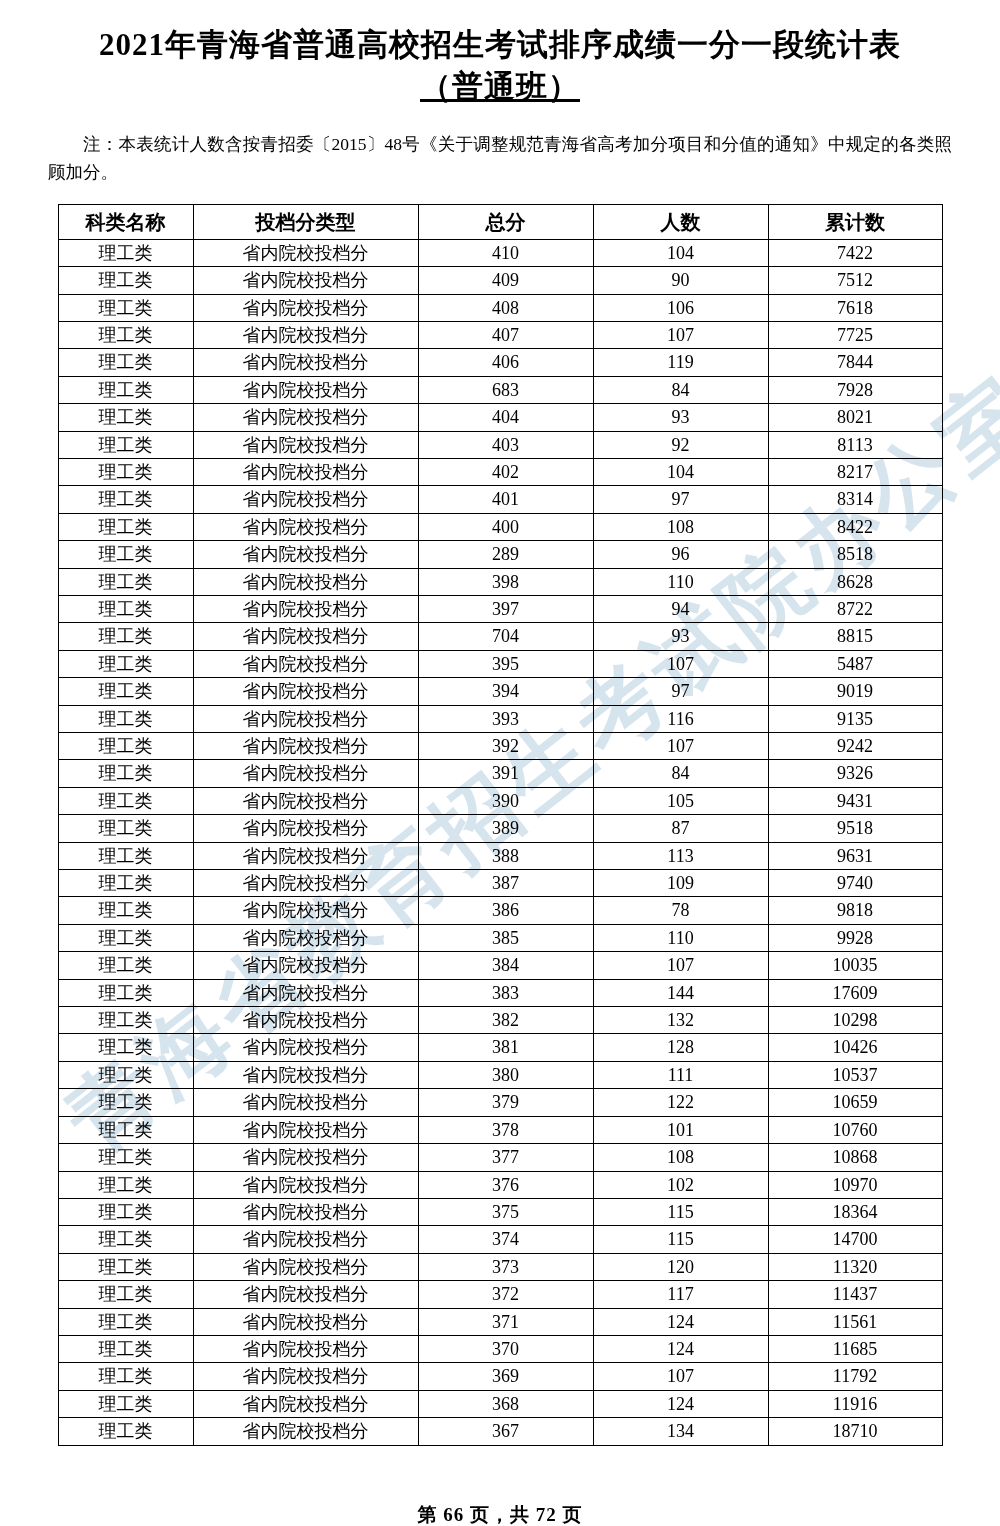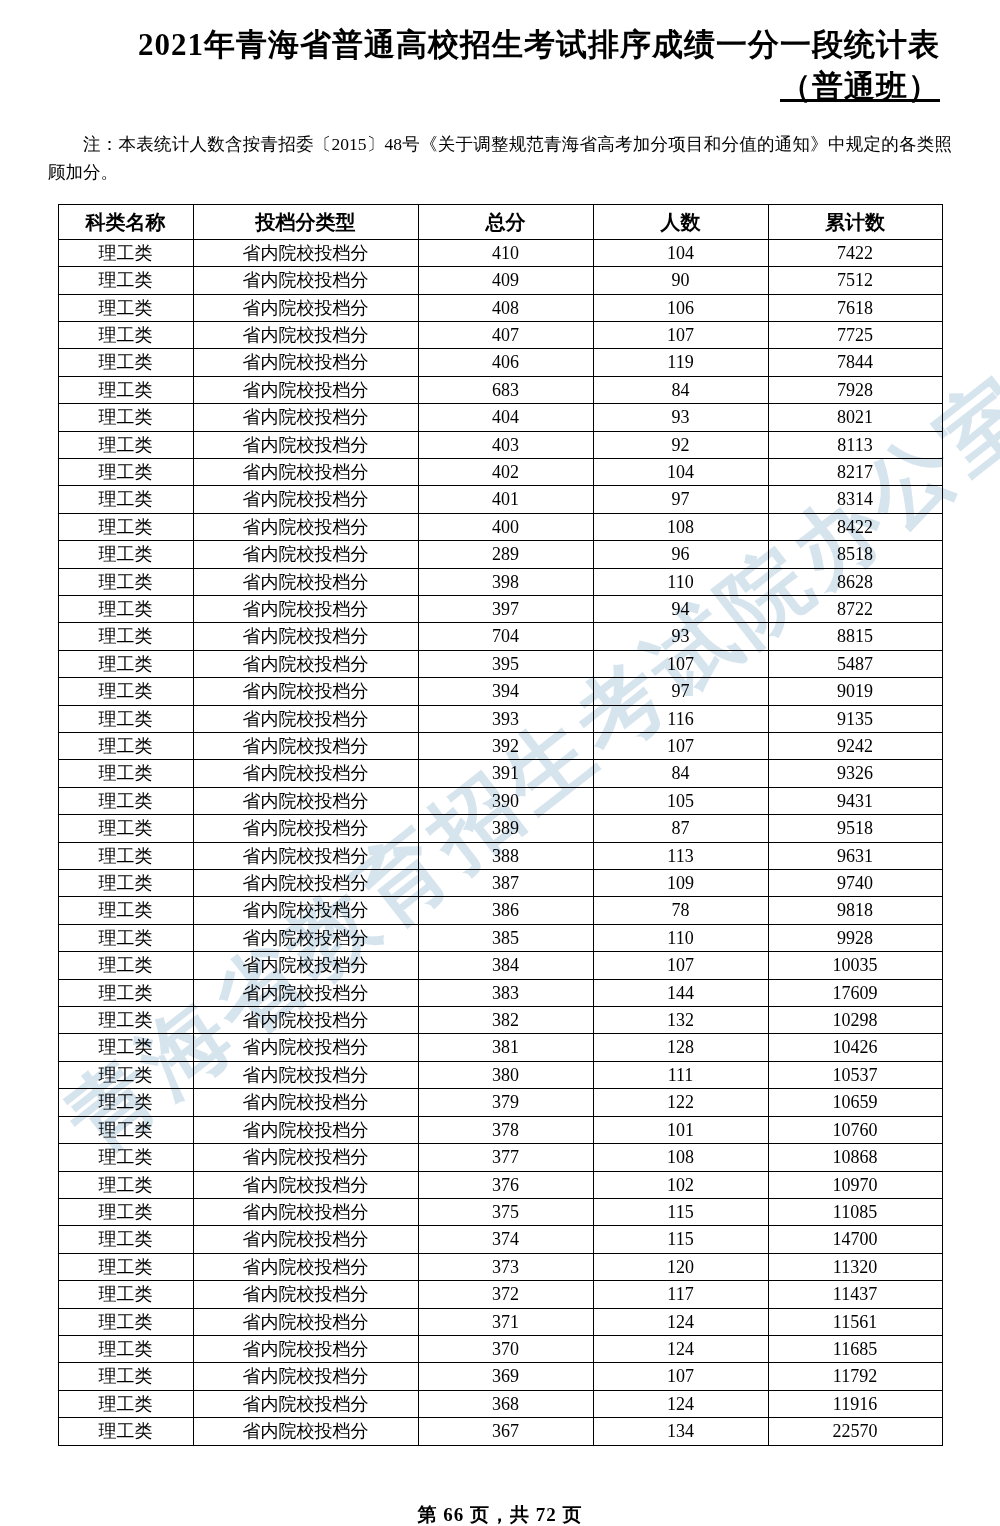--- a/index.html
+++ b/index.html
@@ -23,7 +23,7 @@
     padding: 0;
   }
   .title {
-    text-align: right;
+    text-align: center;
     font-size: 31px;
     font-weight: bold;
     line-height: 1.35;

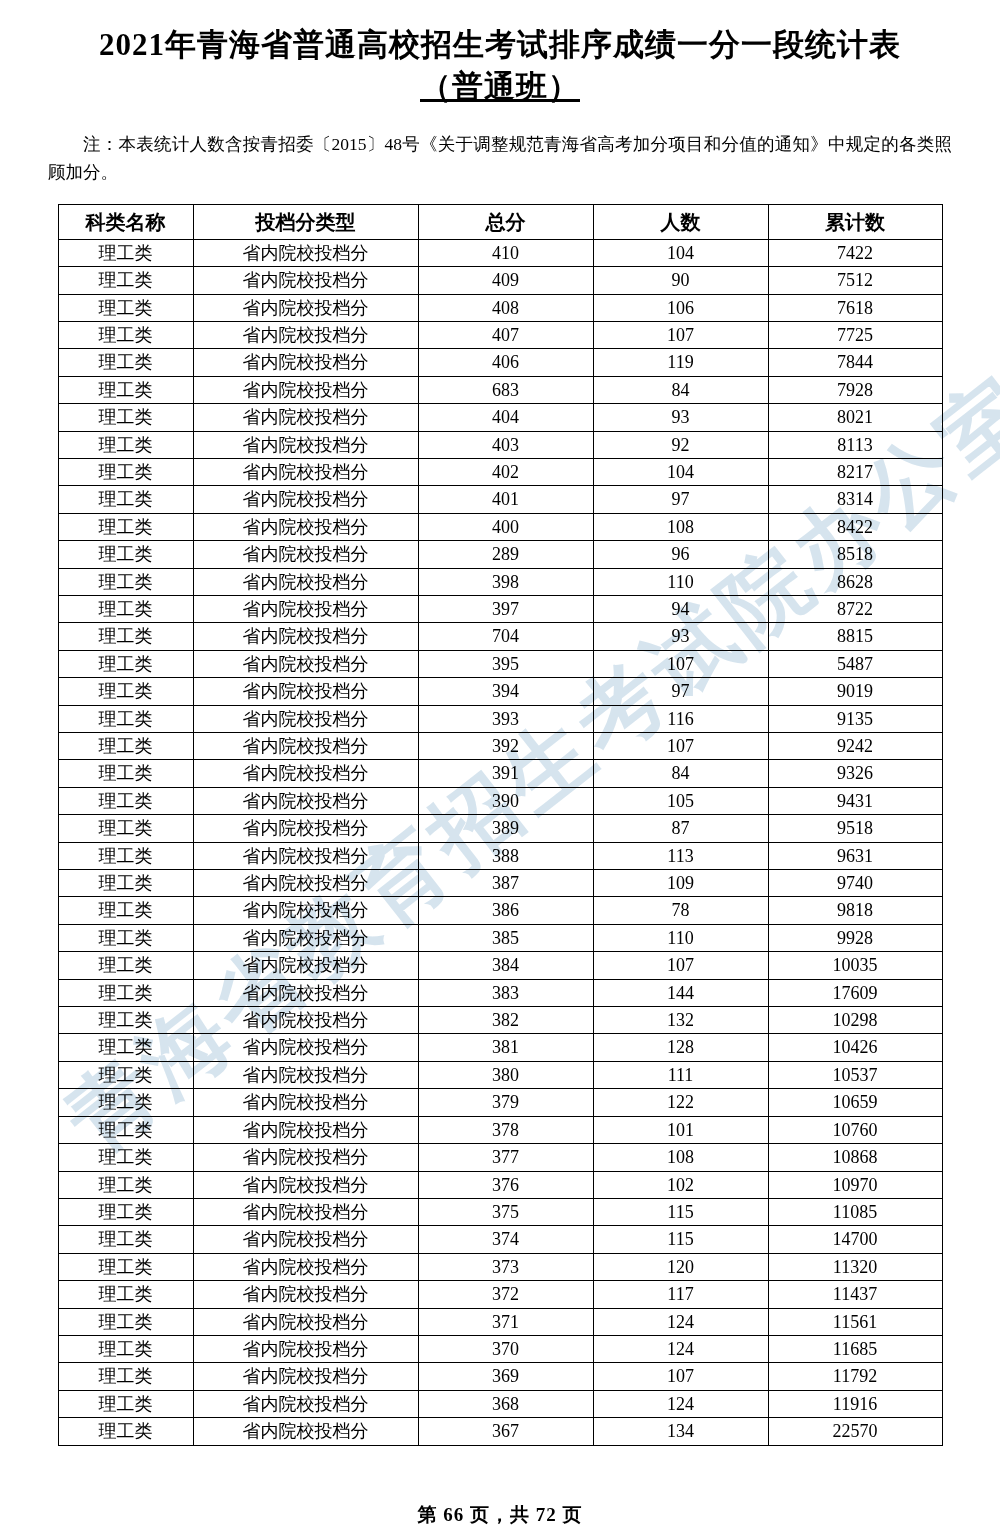--- a/index.html
+++ b/index.html
@@ -384,7 +384,7 @@
           <td>省内院校投档分</td>
           <td>375</td>
           <td>115</td>
-          <td>11085</td>
+          <td>18364</td>
         </tr>
         <tr>
           <td>理工类</td>

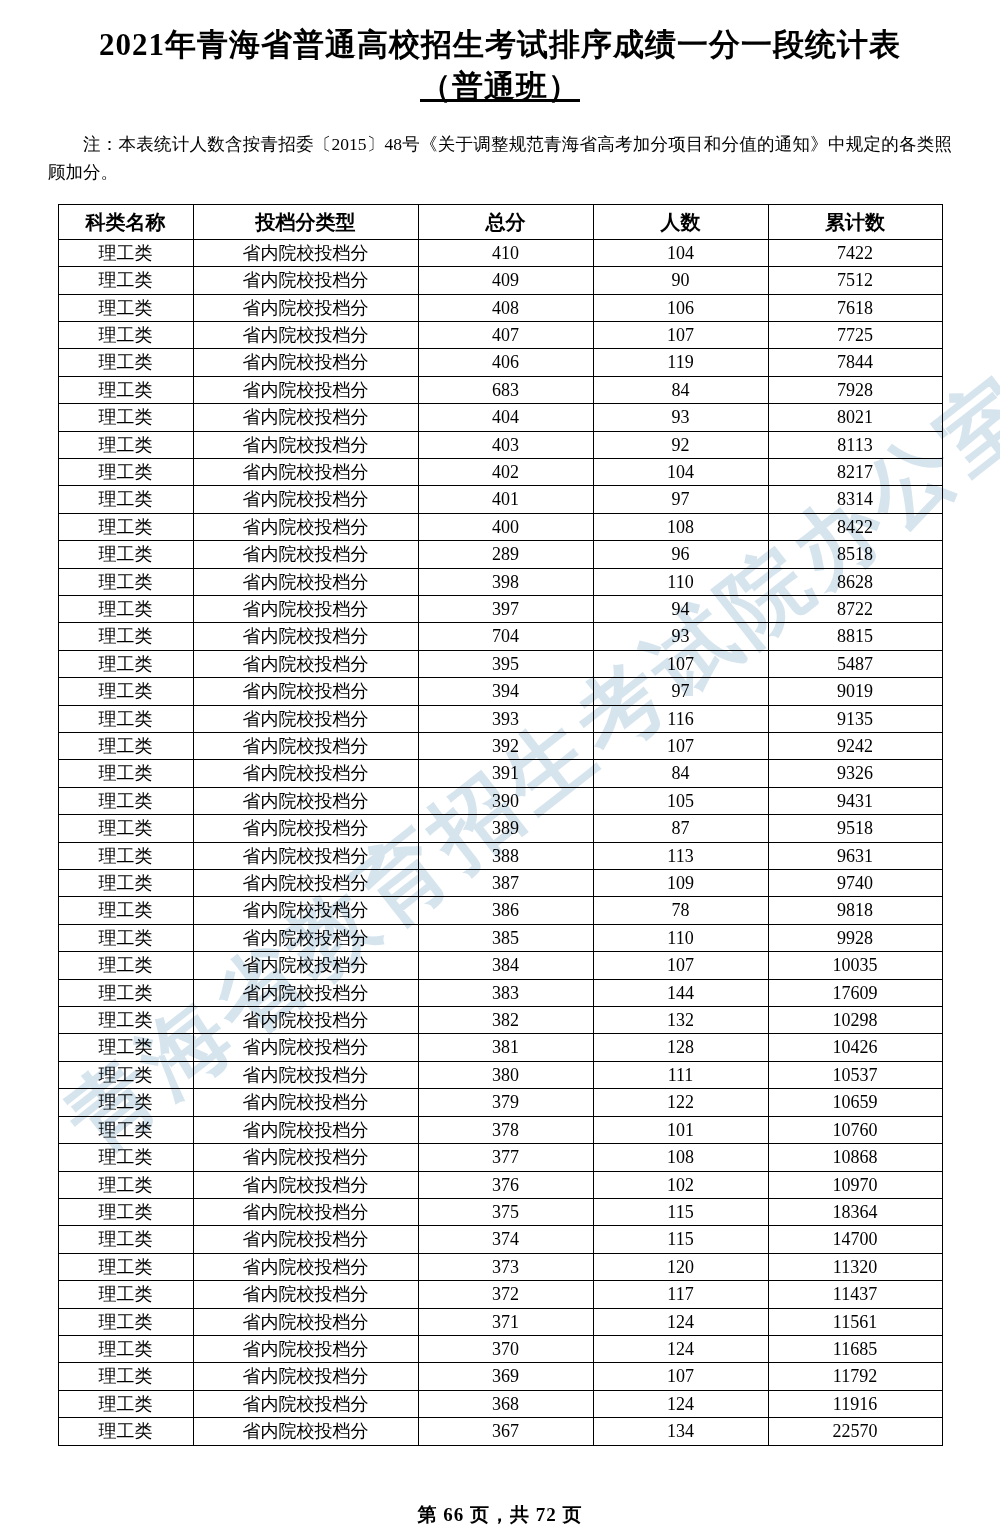--- a/index.html
+++ b/index.html
@@ -440,7 +440,7 @@
           <td>省内院校投档分</td>
           <td>367</td>
           <td>134</td>
-          <td>22570</td>
+          <td>18710</td>
         </tr>
       </tbody>
   </table>

